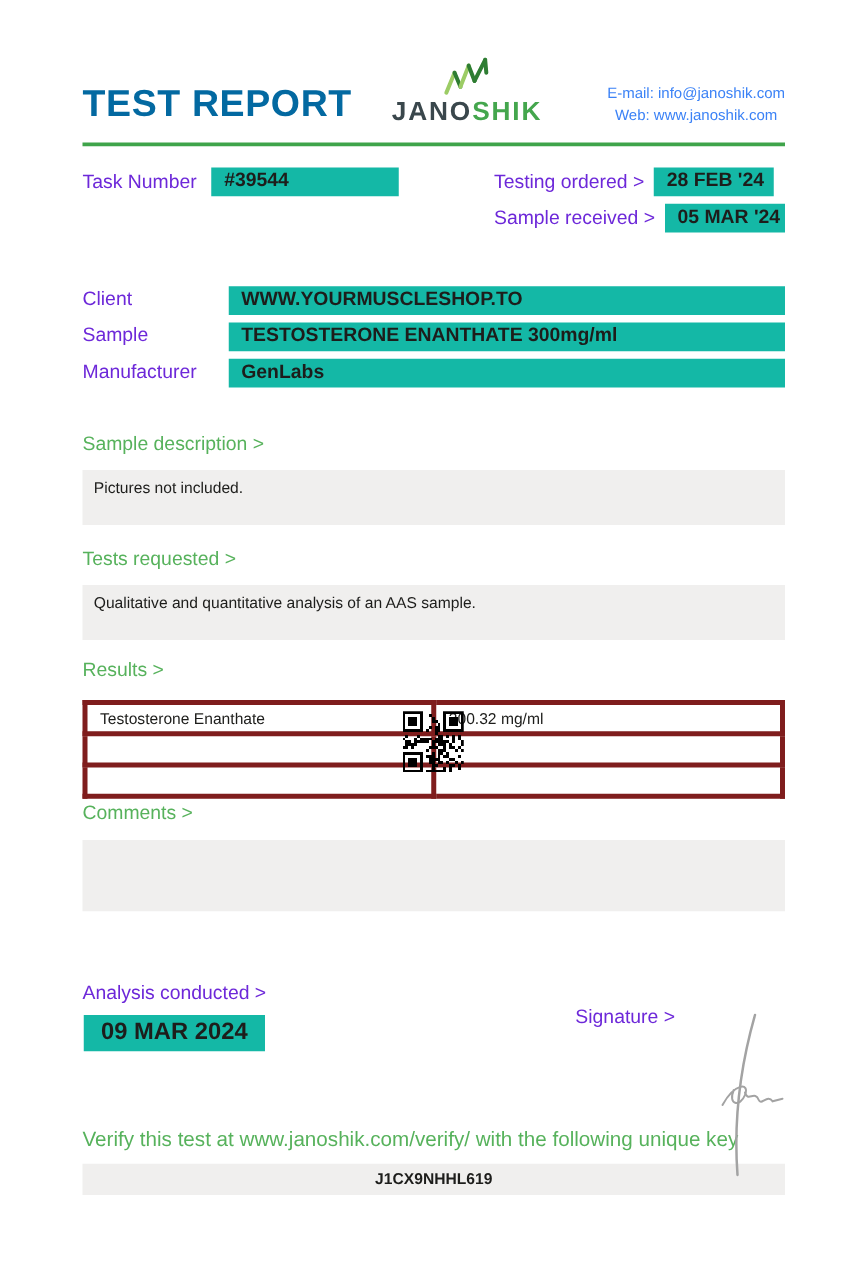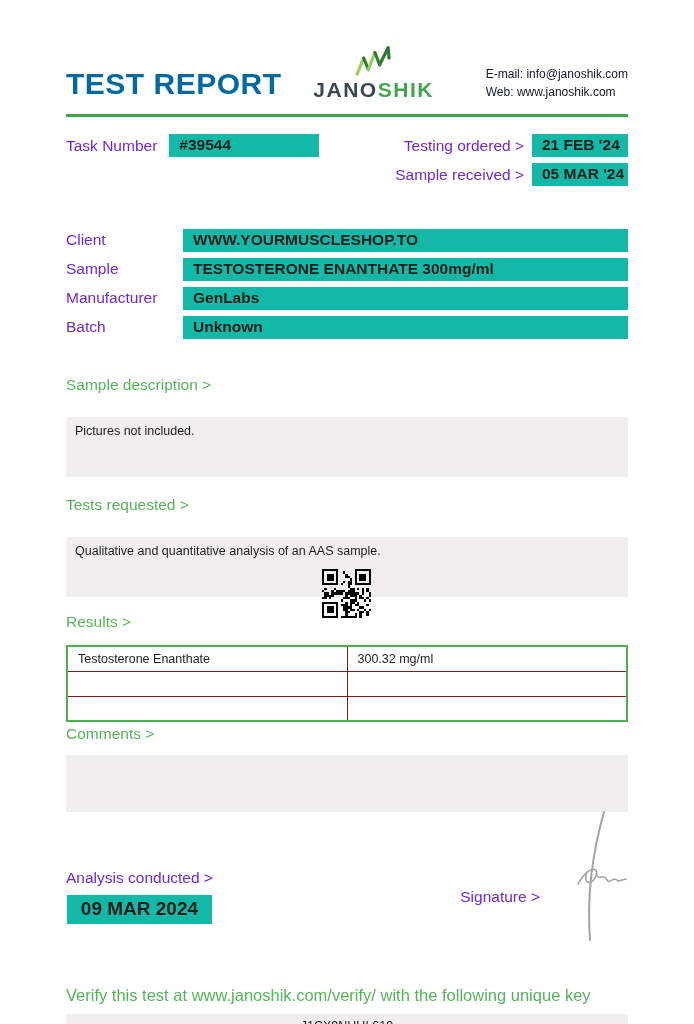--- a/index.html
+++ b/index.html
@@ -17,7 +17,7 @@
   .logoword { font-size:21px; font-weight:700; letter-spacing:1.5px; line-height:1; }
   .logoword .dark { color:#3a474c; }
   .logoword .grn  { color:#44a64d; }
-  .contact { text-align:left; font-size:12px; color:#0f172a; line-height:18px; padding-bottom:1px; }
+  .contact { text-align:center; font-size:12px; color:#3b82f6; line-height:18px; padding-bottom:1px; }
   .divider { height:3px; background:#3fa44a; margin-top:12px; }
   
   .lbl { color:#6d28d9; font-size:15.5px; }

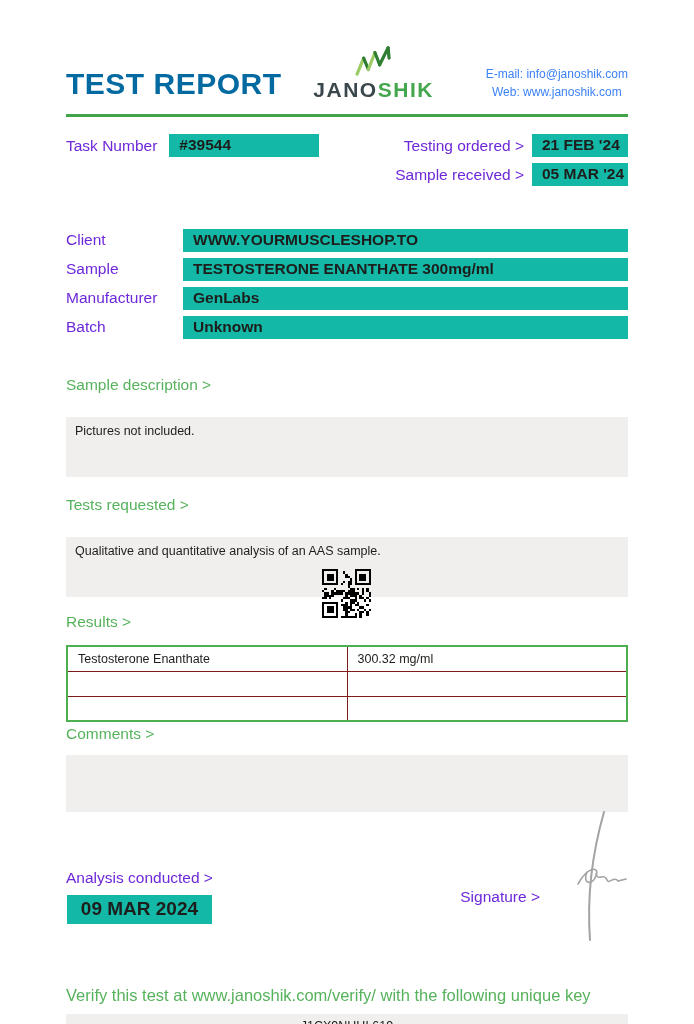--- a/index.html
+++ b/index.html
@@ -28,7 +28,7 @@
   .taskrow { margin-top:17px; display:flex; justify-content:space-between; align-items:flex-start; }
   .task-left { display:flex; align-items:center; gap:12px; }
   .task-left .valbox { width:150px; }
-  .task-right .trow { display:flex; justify-content:flex-end; align-items:center; gap:8px; margin-bottom:6px; }
+  .task-right .trow { display:flex; align-items:center; gap:8px; margin-bottom:6px; }
   .task-right .valbox { width:96px; text-align:left; white-space:nowrap; }
   
   .details { margin-top:37px; }

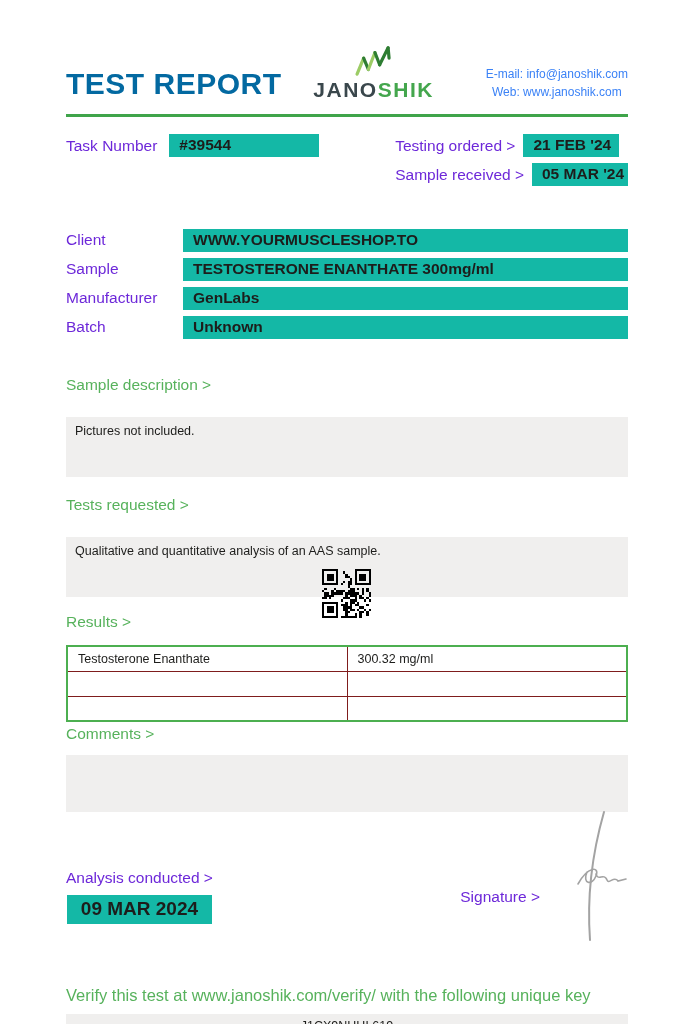--- a/index.html
+++ b/index.html
@@ -90,7 +90,7 @@
     <div class="task-right">
       <div class="trow">
         <span class="lbl">Testing ordered  &gt;</span>
-        <span class="valbox">21 FEB '24</span>
+        <span class="valbox">28 FEB '24</span>
       </div>
       <div class="trow">
         <span class="lbl">Sample received &gt;</span>

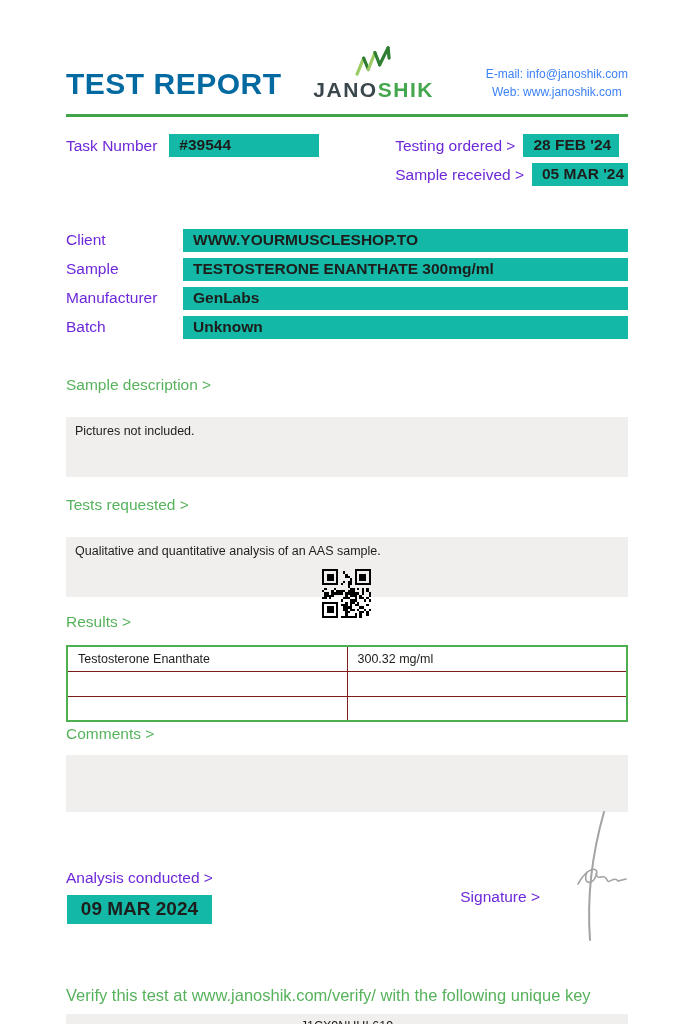--- a/index.html
+++ b/index.html
@@ -111,10 +111,6 @@
     <div class="drow">
       <span class="lbl">Manufacturer</span>
       <span class="valbox">GenLabs</span>
-    </div>
-    <div class="drow">
-      <span class="lbl">Batch</span>
-      <span class="valbox">Unknown</span>
     </div>
   </div>
 

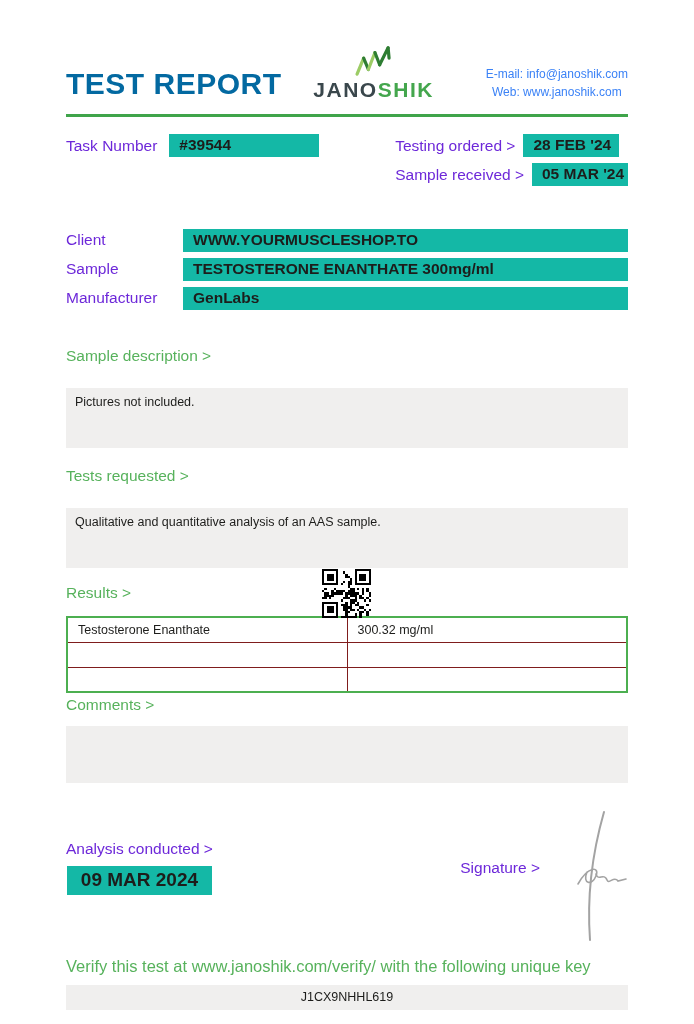--- a/index.html
+++ b/index.html
@@ -22,7 +22,7 @@
   
   .lbl { color:#6d28d9; font-size:15.5px; }
   .valbox { background:#14b8a6; color:#1d1d1b; font-weight:700; font-size:15.5px; padding:2px 10px 3px; }
-  .graybox { background:#f0efee; height:60px; margin-top:23px; padding:7px 9px; font-size:12.5px; color:#1d1d1b; }
+  .graybox { background:#f0efee; height:44px; margin-top:11px; padding:7px 9px; font-size:12.5px; color:#1d1d1b; }
   .sechead { color:#57b25c; font-size:15.5px; font-weight:400; }
   
   .taskrow { margin-top:17px; display:flex; justify-content:space-between; align-items:flex-start; }

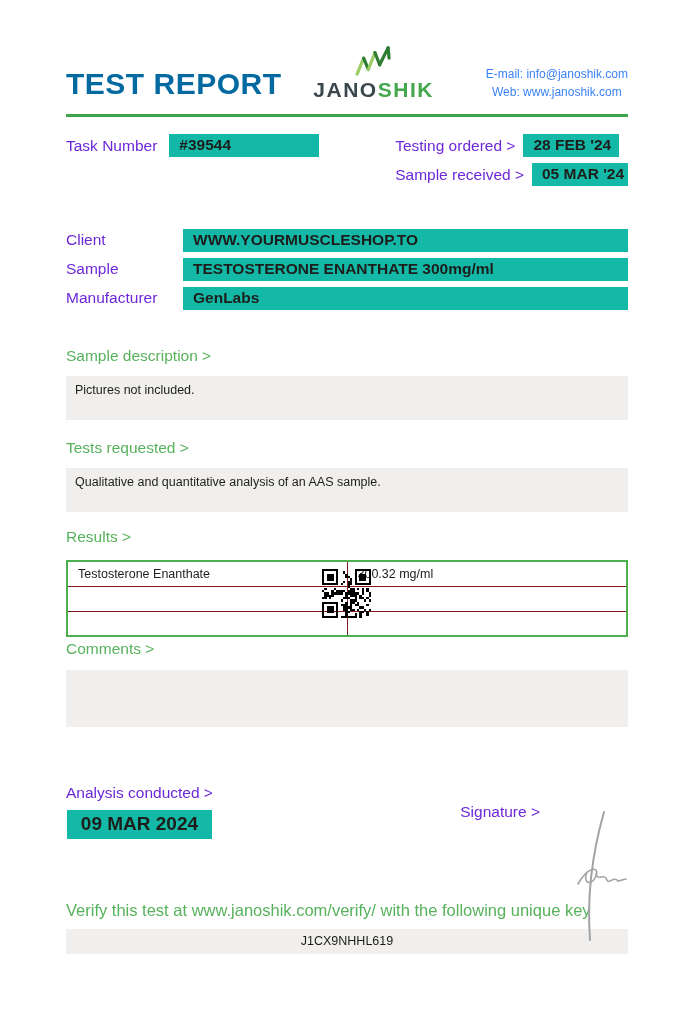--- a/index.html
+++ b/index.html
@@ -40,7 +40,7 @@
   
   .sec-results { margin-top:16px; }
   .rtable { width:100%; border-collapse:collapse; margin-top:14px; border:2px solid #4caf50; }
-  .rtable td { border:1px solid #7f1d1d; height:25px; font-size:12.5px; padding:2px 10px; vertical-align:middle; }
+  .rtable td { border:4px solid #7f1d1d; height:25px; font-size:12.5px; padding:2px 10px; vertical-align:middle; }
   .rtable td:first-child { width:50%; }
   .sec-comments { margin-top:3px; }
   .sec-comments .graybox { height:57px; margin-top:12px; }

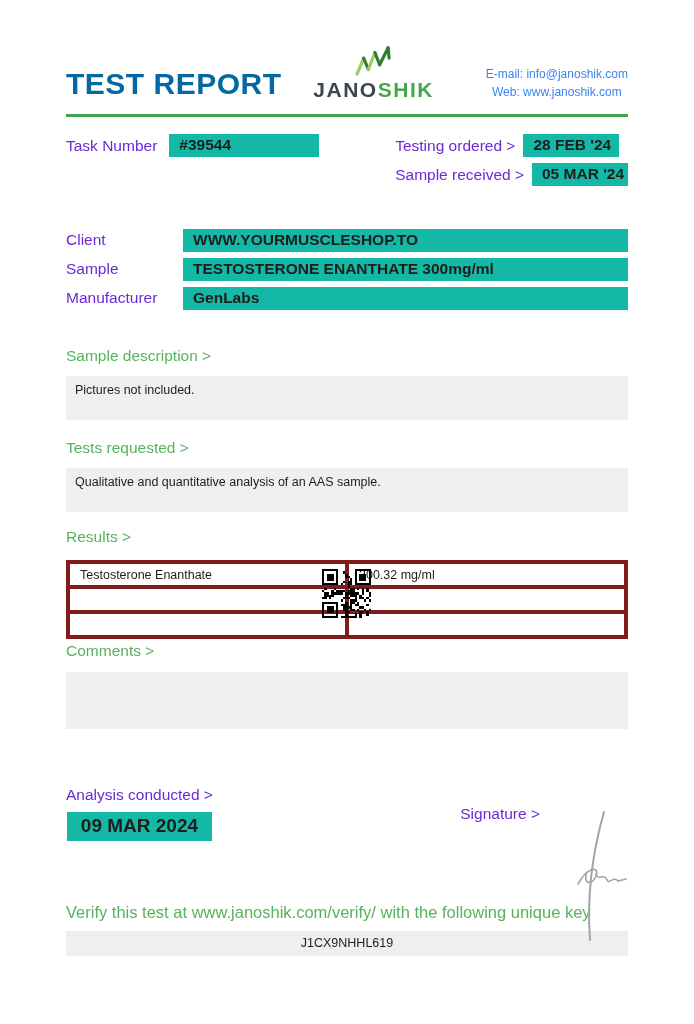--- a/index.html
+++ b/index.html
@@ -50,7 +50,7 @@
   .footrow .aleft .valbox { font-size:19px; padding:3px 14px 4px; white-space:nowrap; }
   .footrow .sig-lbl { margin-left:auto; margin-right:88px; }
   .verify { margin-top:62px; color:#57b25c; font-size:16.5px; white-space:nowrap; }
-  .keybar { margin-top:9px; background:#f0efee; height:25px; line-height:25px; text-align:center; font-size:12.5px; font-weight:400; }
+  .keybar { margin-top:9px; background:#f0efee; height:25px; line-height:25px; text-align:center; font-size:12.5px; font-weight:700; }
   
   .qr { position:absolute; left:322px; top:569px; width:49px; height:49px; }
   .qr svg { width:100%; height:100%; shape-rendering:crispEdges; }

